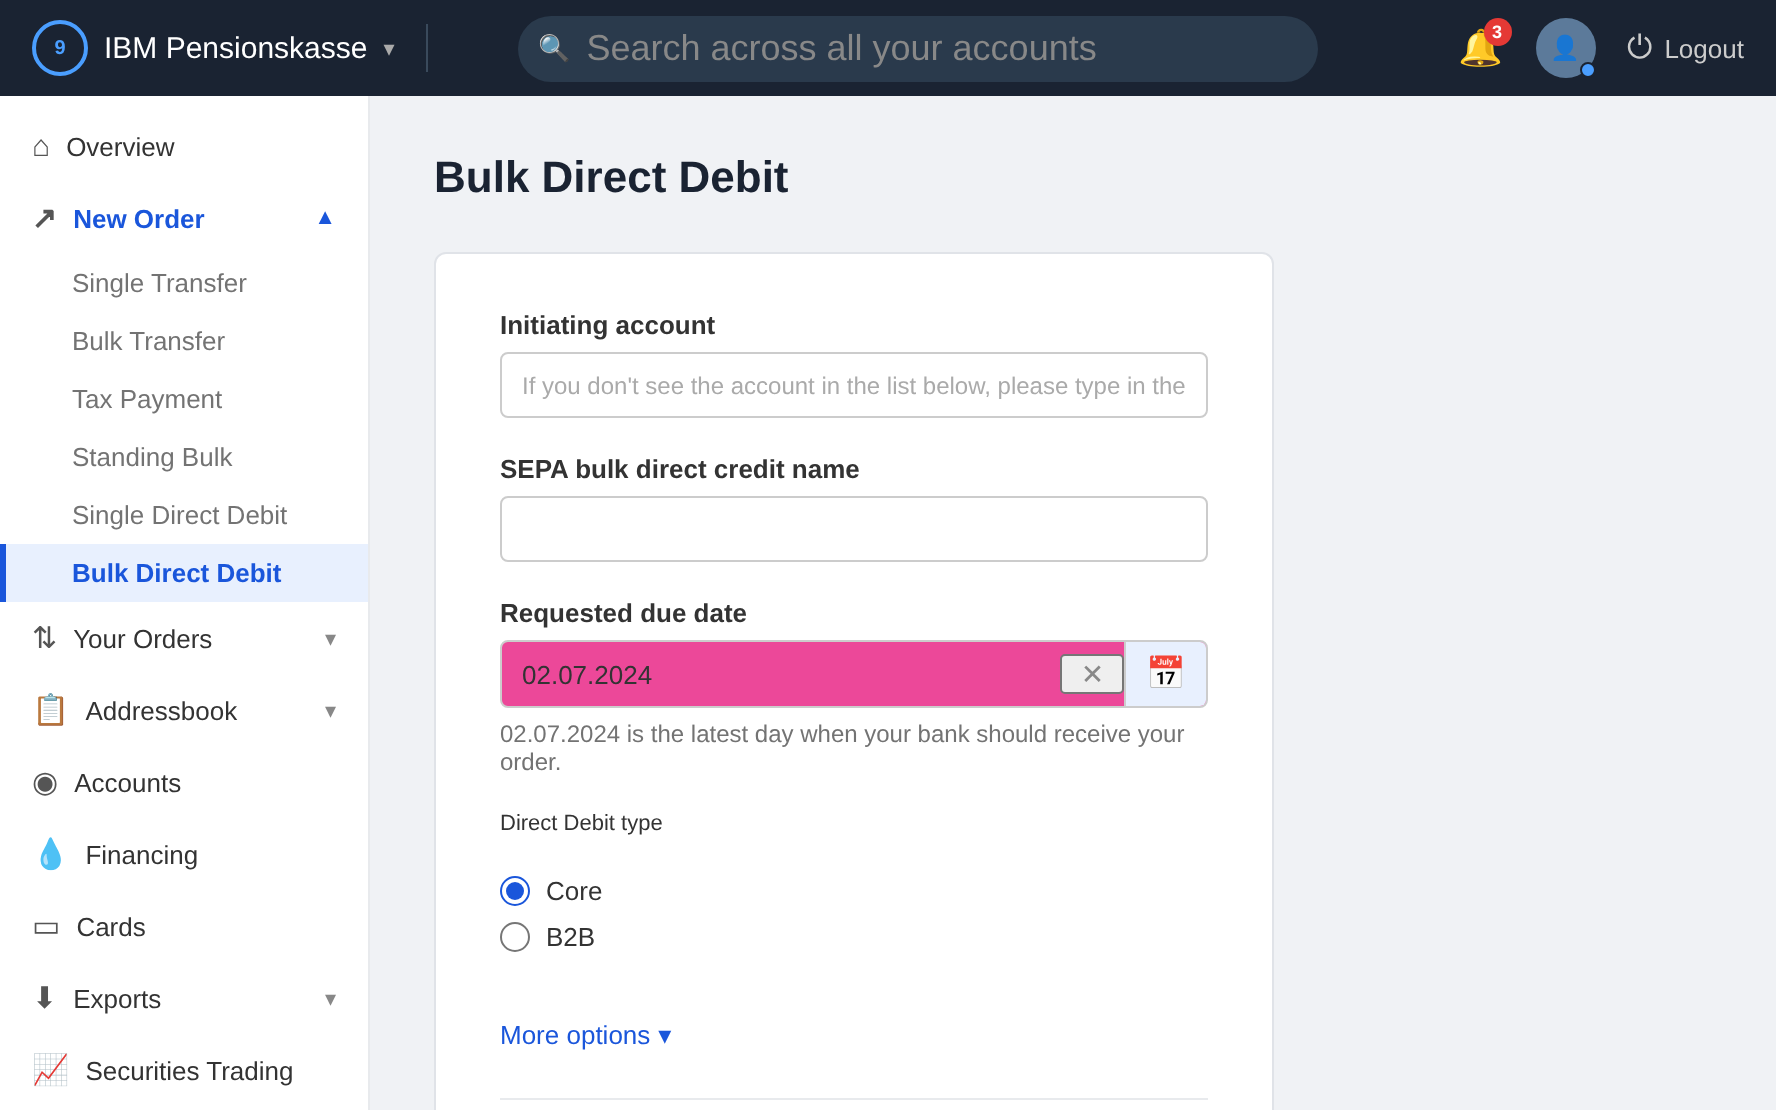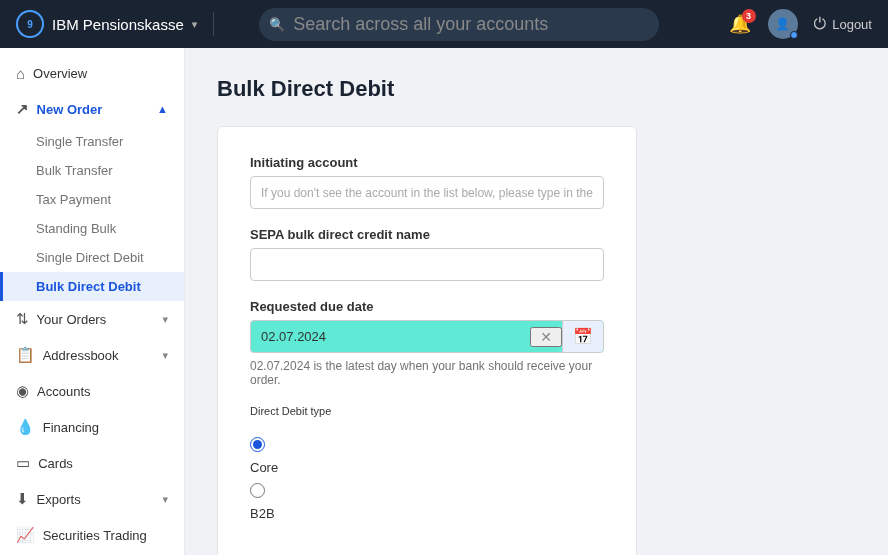--- a/index.html
+++ b/index.html
@@ -47,7 +47,7 @@
     .form-input::placeholder { color: #aaa; font-size: 12px; }
 
     
-    .date-input-row { display: flex; align-items: center; border: 1px solid #ccc; border-radius: 4px; overflow: hidden; background: #5eead4; }
+    .date-input-row { display: flex; align-items: center; border: 1px solid #ccc; border-radius: 4px; overflow: hidden; background: #ec4899; }
     .date-input-row input { flex: 1; border: none; padding: 8px 10px; font-size: 13px; color: #333; outline: none; background: transparent; }
     .date-clear-btn { padding: 0 8px; cursor: pointer; color: #888; font-size: 14px; display: flex; align-items: center; }
     .date-cal-btn { background: #e8f0fe; border: none; border-left: 1px solid #ccc; padding: 6px 10px; cursor: pointer; display: flex; align-items: center; color: #1a56db; font-size: 16px; }

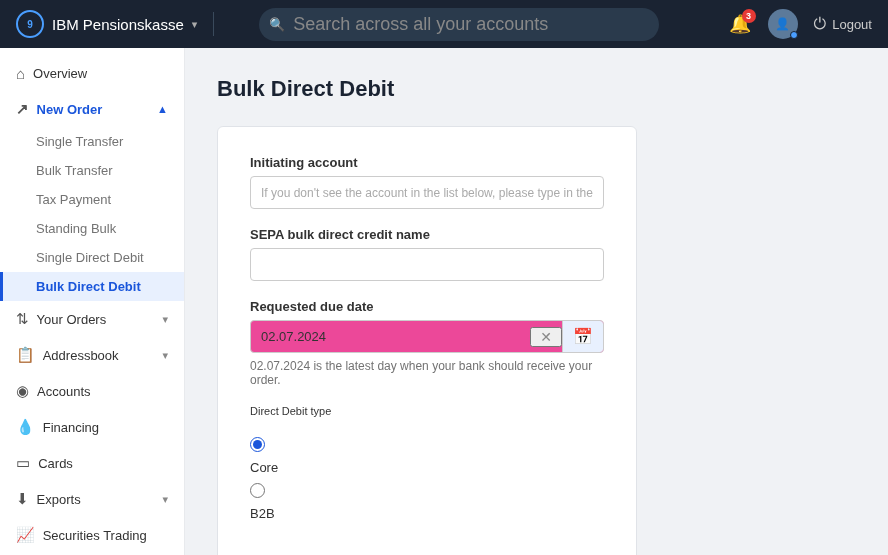--- a/index.html
+++ b/index.html
@@ -56,7 +56,7 @@
 
     
     .radio-group-label { font-size: 11px; color: #333; font-weight: 500; margin-bottom: 20px; display: block; }
-    .radio-option { display: flex; align-items: flex-start; gap: 8px; margin-bottom: 8px; font-size: 13px; color: #333; cursor: pointer; flex-direction: column; }
+    .radio-option { display: flex; align-items: center; gap: 8px; margin-bottom: 8px; font-size: 13px; color: #333; cursor: pointer; }
     .radio-option input[type=radio] { accent-color: #1a56db; width: 15px; height: 15px; cursor: pointer; }
 
     

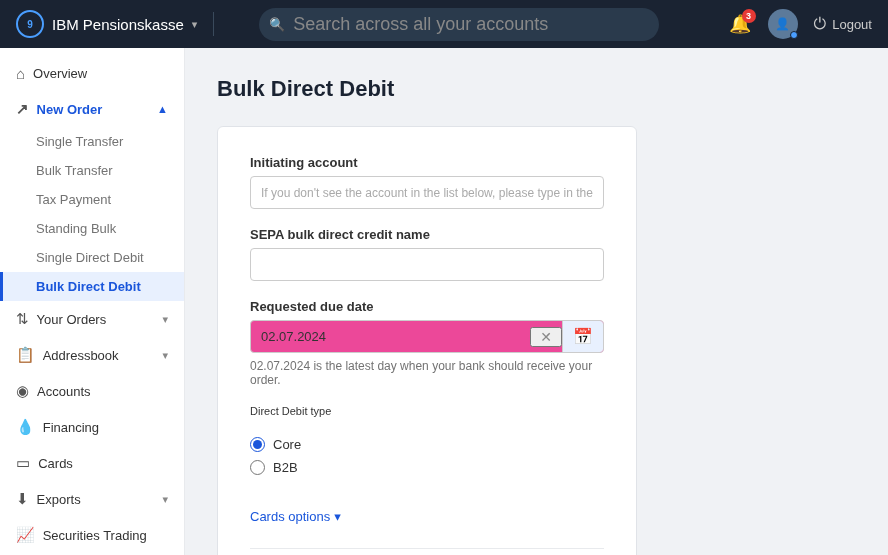--- a/index.html
+++ b/index.html
@@ -198,7 +198,7 @@
 
       <div class="more-options-row">
         <button class="more-options-btn">
-          <span>Cards options</span>
+          <span>More options</span>
           <span>▾</span>
         </button>
       </div>

